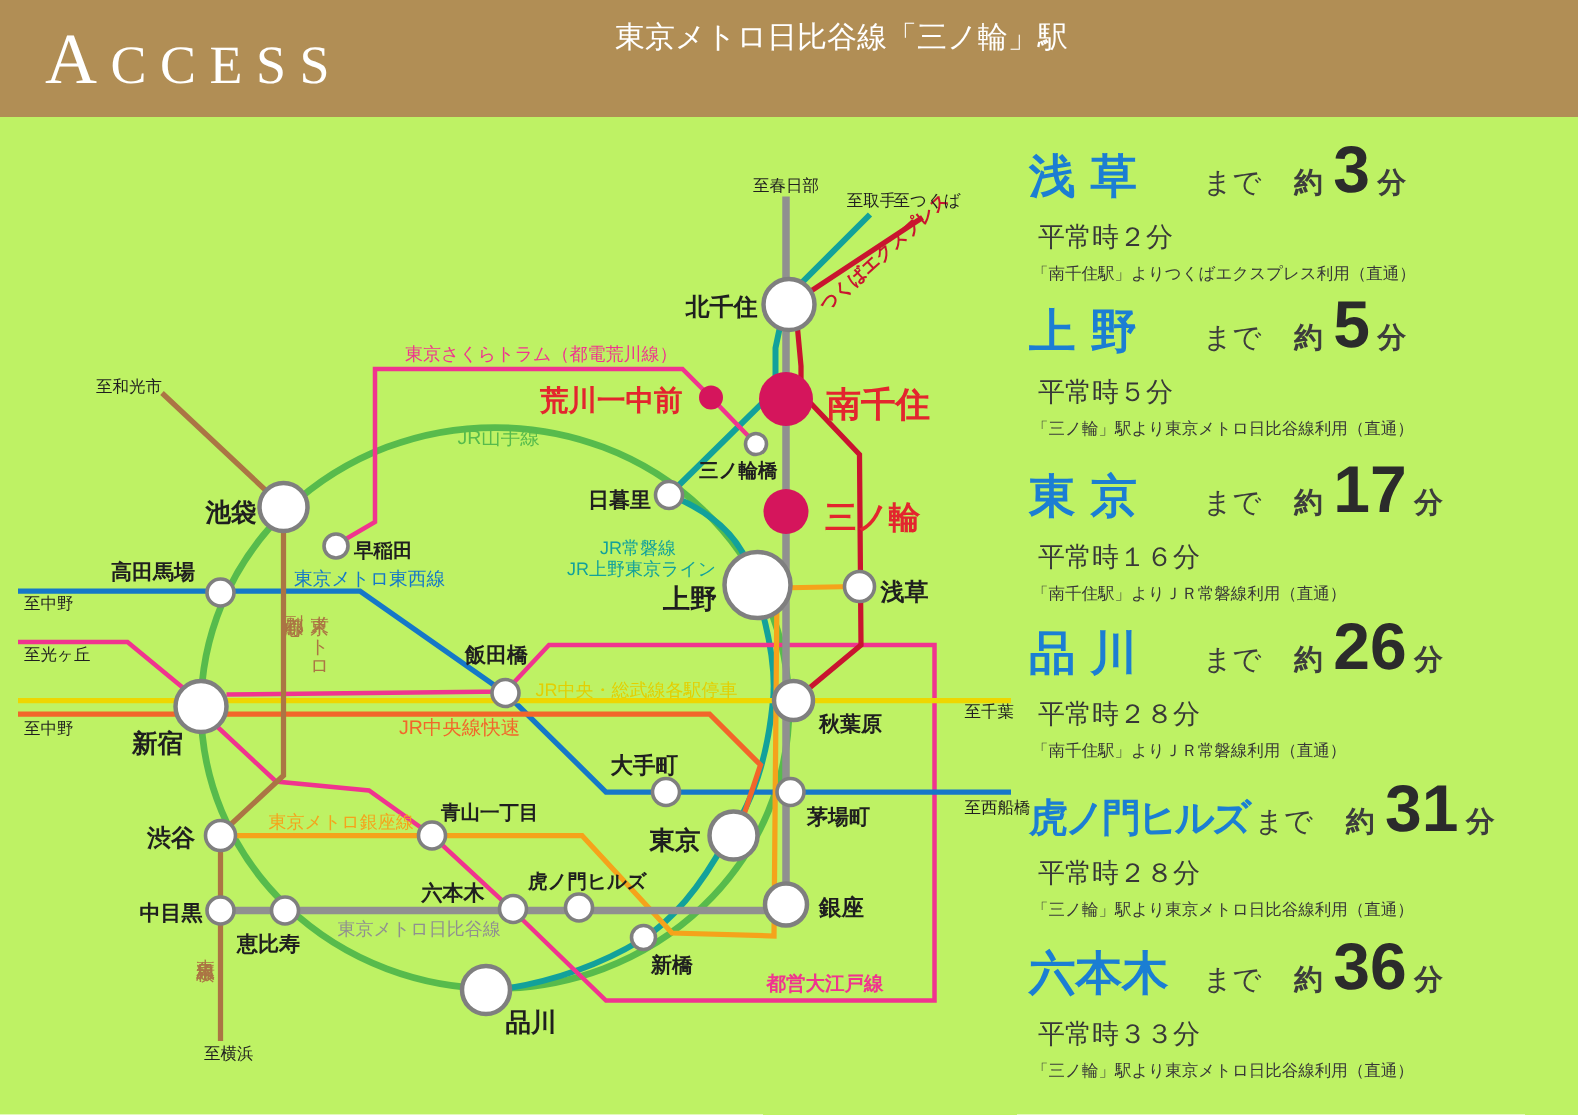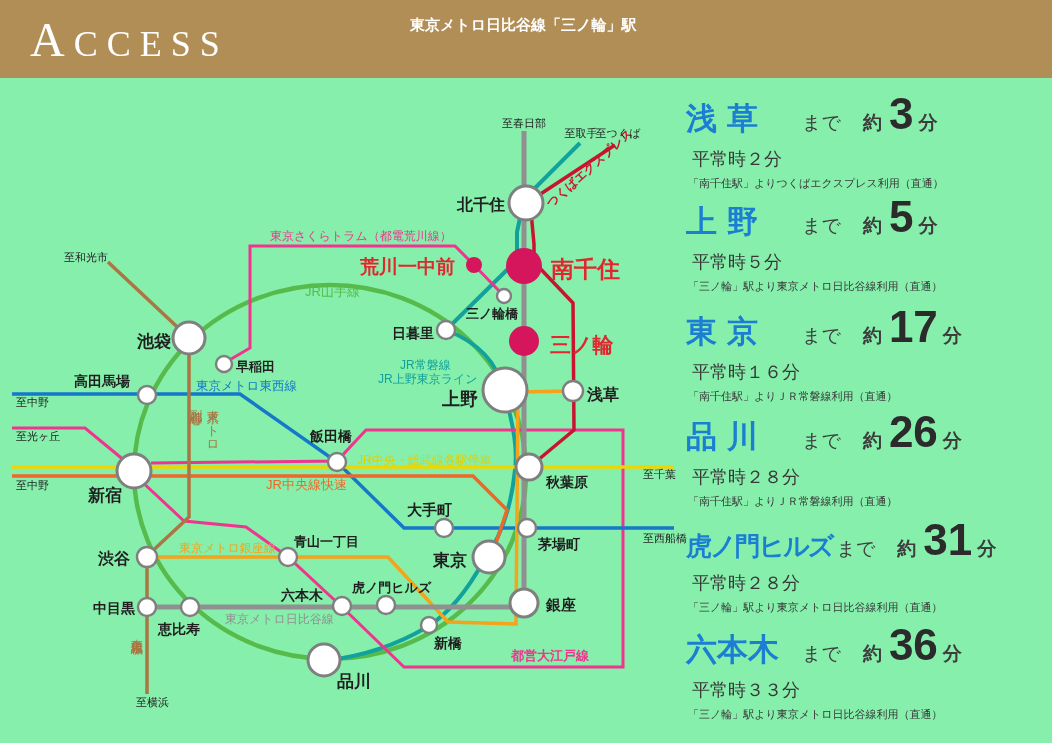--- a/index.html
+++ b/index.html
@@ -4,7 +4,7 @@
 <style>
   html,body{margin:0;padding:0;background:#fff;}
   .page{position:relative;width:1052px;height:743px;overflow:hidden;
-        font-family:"Liberation Sans","DejaVu Sans",sans-serif;background:#86efac;}
+        font-family:"Liberation Sans","DejaVu Sans",sans-serif;background:#bef264;}
   
   header{position:absolute;left:0;top:0;width:1052px;height:78px;background:#b18e55;}
   .logo{position:absolute;left:30px;top:12px;color:#fff;

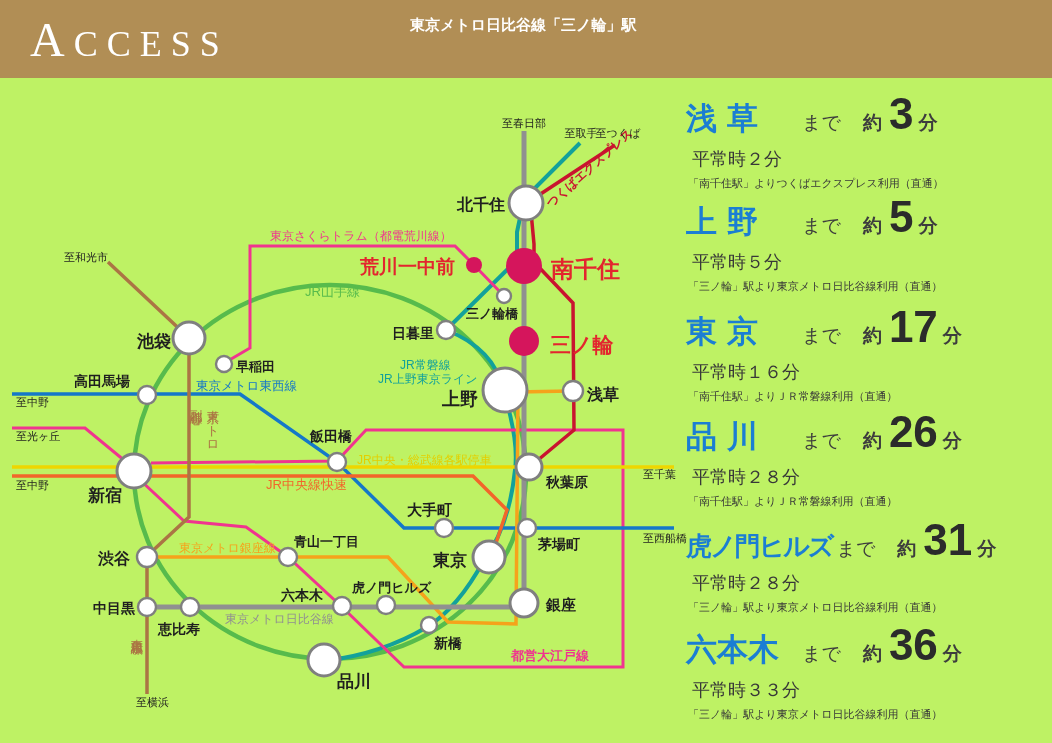--- a/index.html
+++ b/index.html
@@ -11,7 +11,7 @@
         font-family:"Liberation Serif","DejaVu Serif",serif;letter-spacing:9px;}
   .logo .logo-a{font-size:48px;}
   .logo .logo-rest{font-size:36px;}
-  .titles{position:absolute;left:410px;top:11px;color:#fff;font-size:15px;font-weight:bold;line-height:28px;}
+  .titles{position:absolute;left:410px;top:11px;color:#fff;font-size:20px;font-weight:normal;line-height:28px;}
   
   svg text{font-family:"Liberation Sans","DejaVu Sans",sans-serif;}
   

